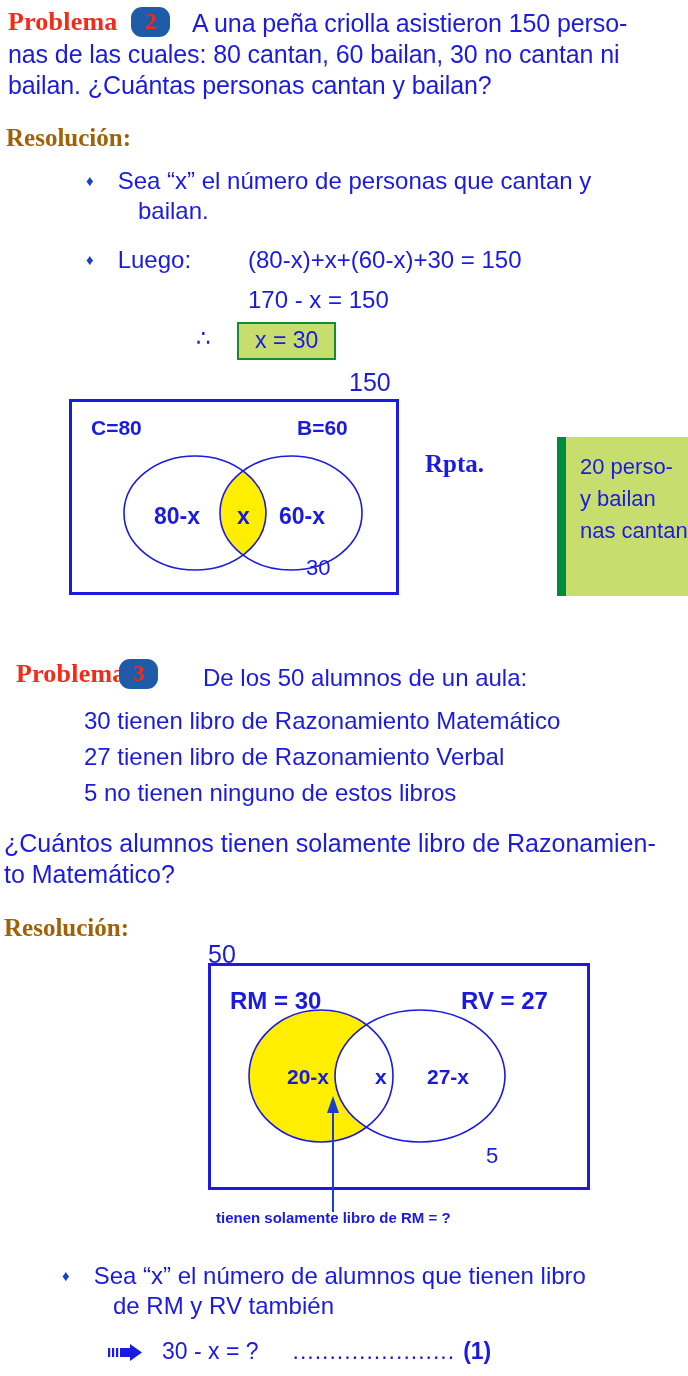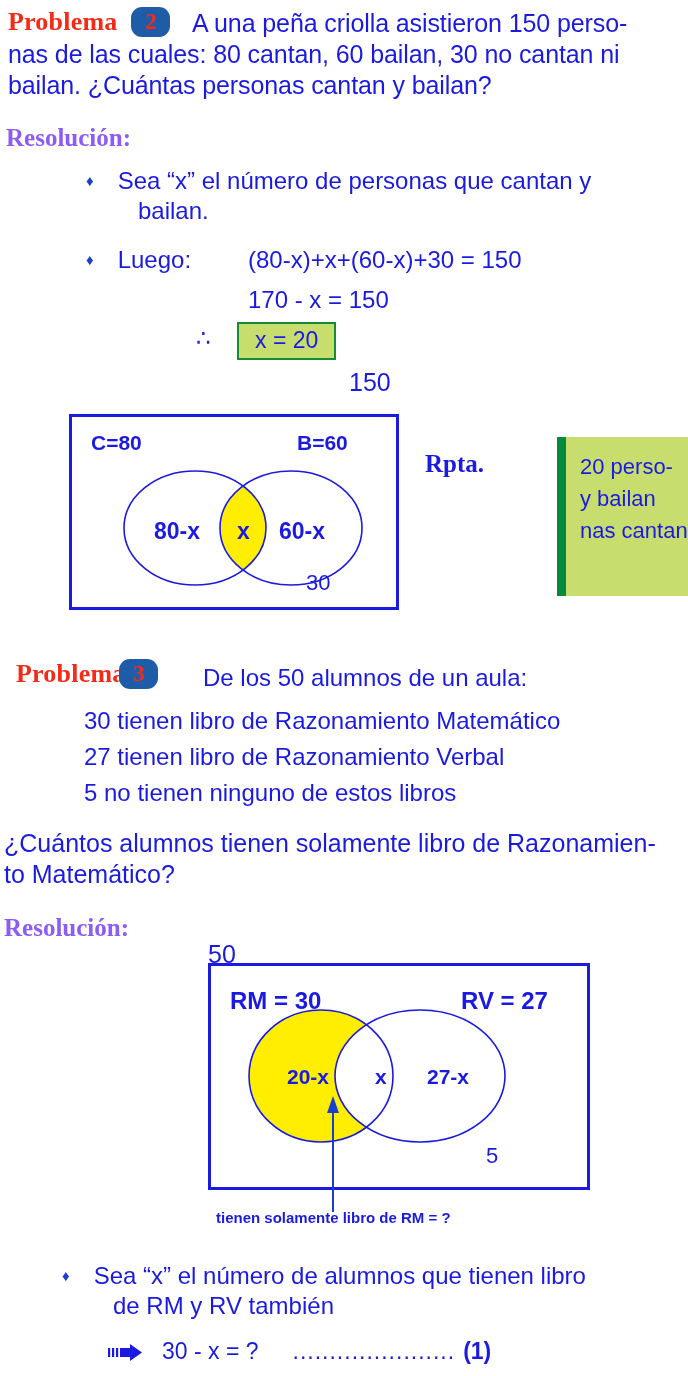--- a/index.html
+++ b/index.html
@@ -51,7 +51,7 @@
     position:absolute;
     font-family:"Liberation Serif", serif;
     font-weight:bold;
-    color:#8b5cf6;
+    color:#a16207;
     font-size:25px;
   }
 

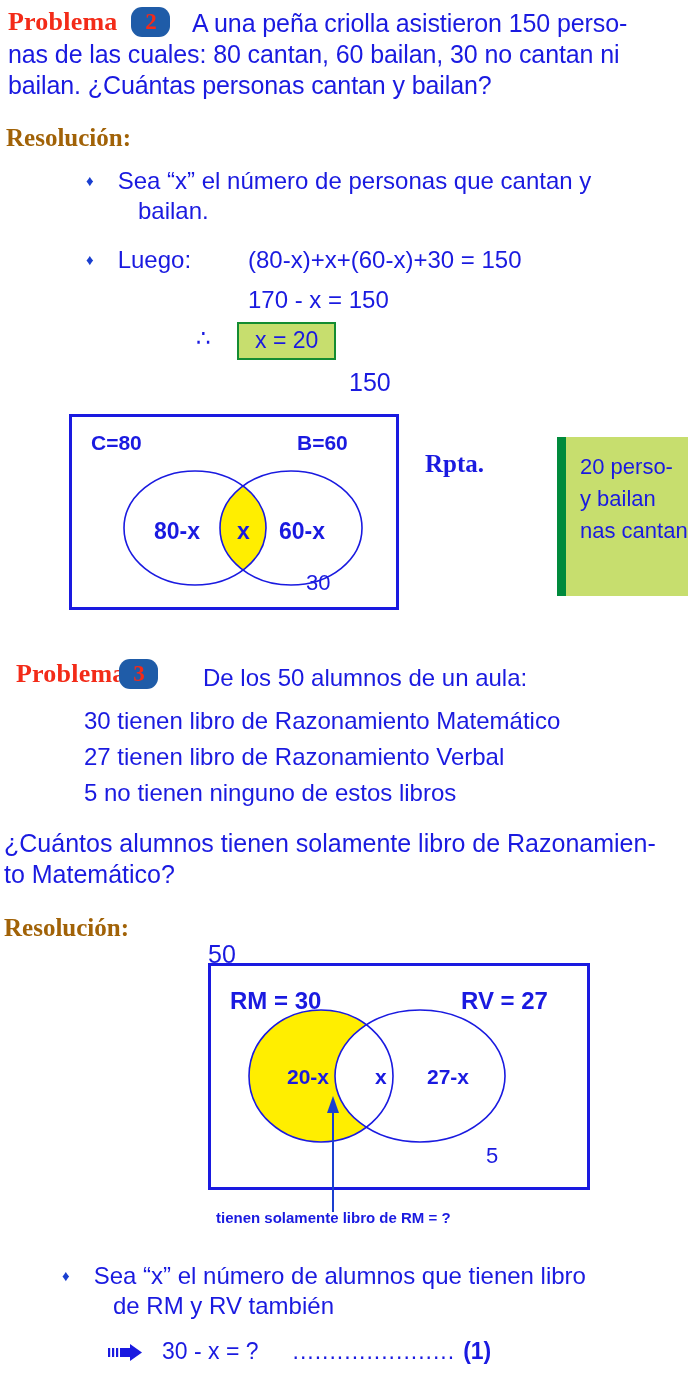--- a/index.html
+++ b/index.html
@@ -198,7 +198,7 @@
   <div class="eq" style="left:248px;top:285px;">170 - x = 150</div>
 
   <div class="therefore" style="left:196px;top:325px;">∴</div>
-  <div class="xbox" style="left:237px;top:322px;">x = 20</div>
+  <div class="xbox" style="left:237px;top:322px;">x = 30</div>
 
   <div class="venn-cap" style="left:349px;top:368px;">150</div>
 

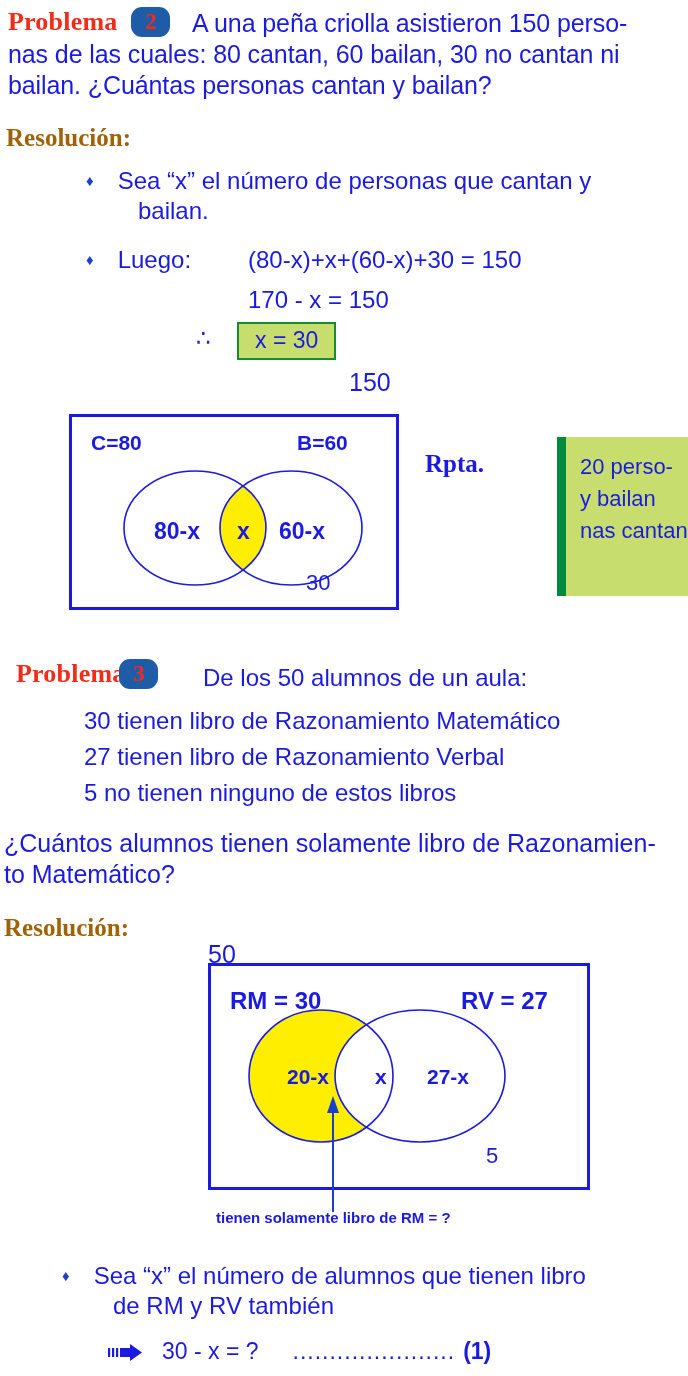--- a/index.html
+++ b/index.html
@@ -202,7 +202,7 @@
 
   <div class="venn-cap" style="left:349px;top:368px;">150</div>
 
-  <div class="venn-wrap" style="left:69px;top:399px;width:330px;height:196px;margin-top:15px;">
+  <div class="venn-wrap" style="left:69px;top:399px;width:330px;height:196px;">
     <svg width="330" height="196" viewBox="0 0 330 196">
       <rect x="1.5" y="1.5" width="327" height="193" fill="#ffffff" stroke="#1a1ae0" stroke-width="3"></rect>
       <defs>

